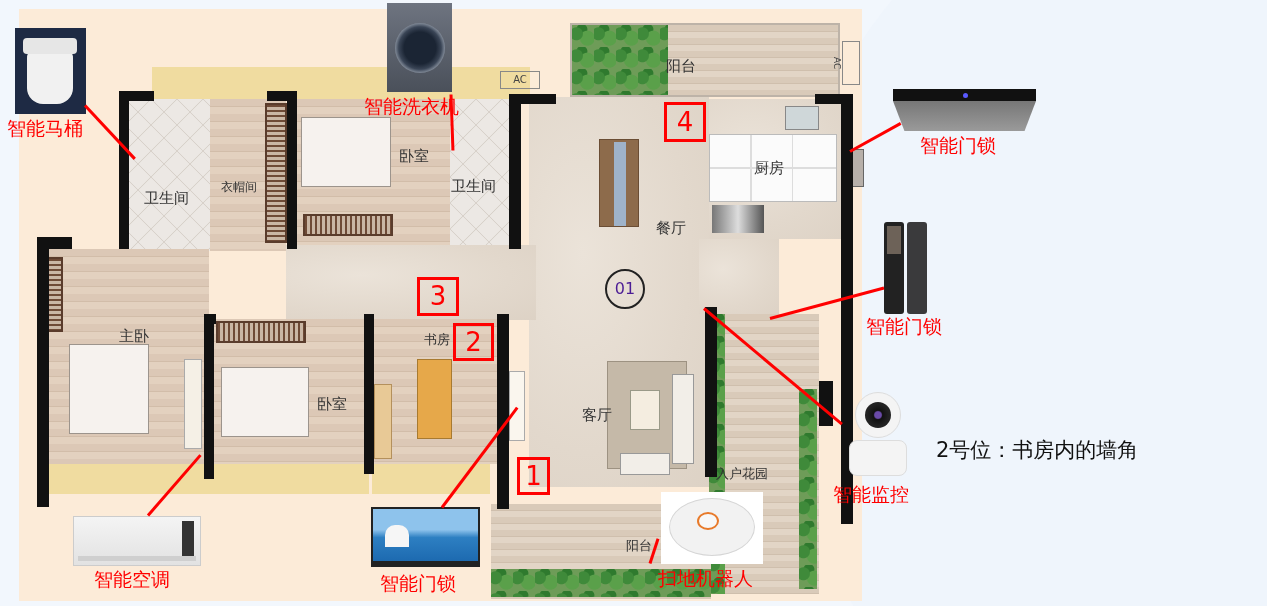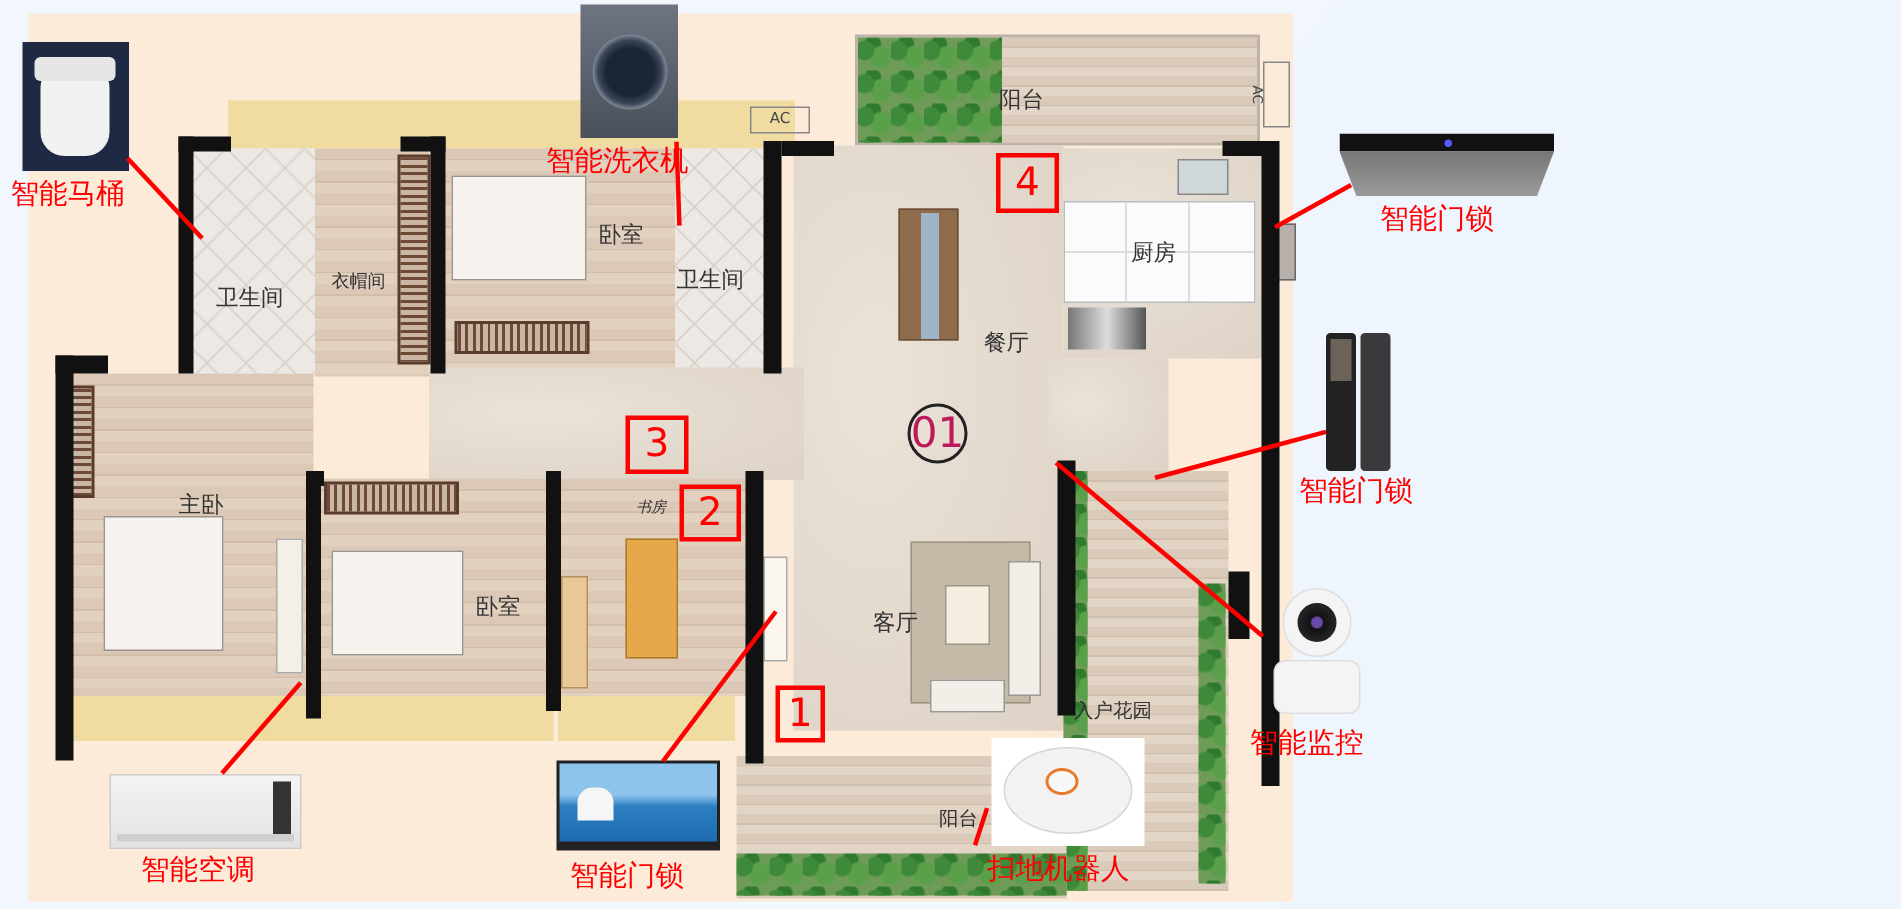--- a/index.html
+++ b/index.html
@@ -67,7 +67,7 @@
   }
   .circle-id {
     position: absolute; width: 40px; height: 40px; border: 2px solid #222; border-radius: 50%;
-    text-align: center; line-height: 36px; font-size: 28px; color: #be185d;
+    text-align: center; line-height: 36px; font-size: 16px; color: #4c1d95;
   }
   .bed { position: absolute; background: #f6f2ee; border: 1px solid #9c948c; }
   .wardrobe {

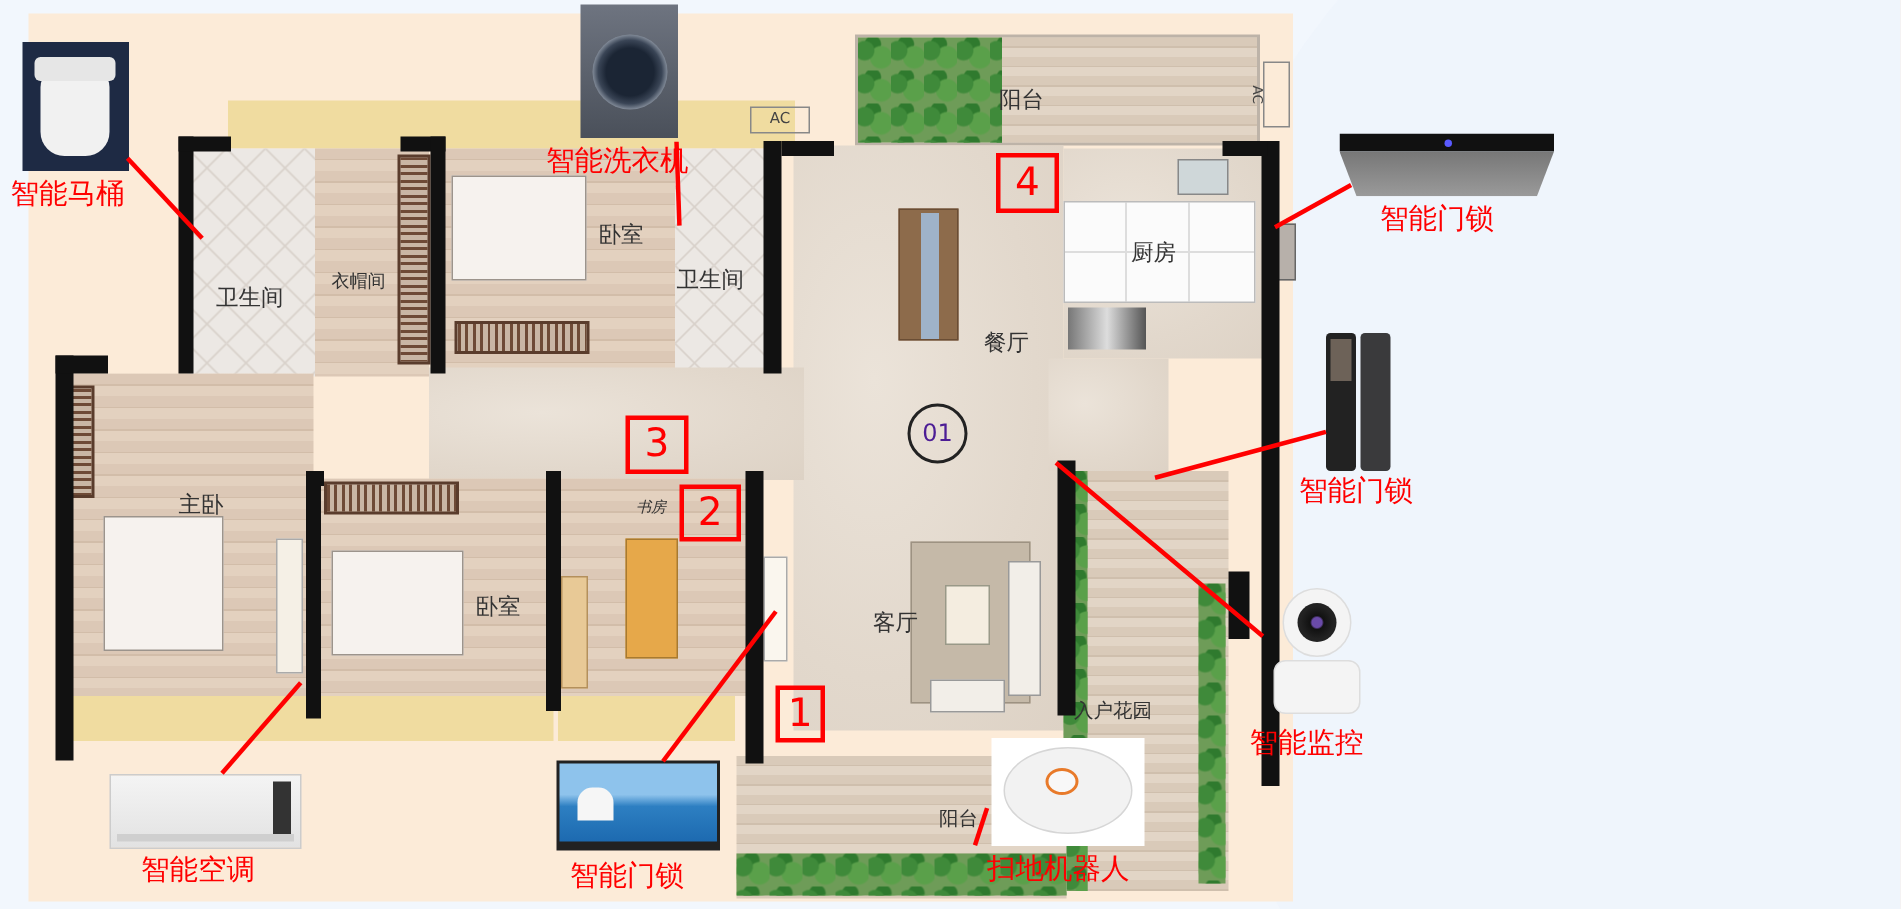--- a/index.html
+++ b/index.html
@@ -137,7 +137,7 @@
   <div class="room-floor wood" style="left:352px;top:310px;width:128px;height:145px;"></div>
   <div class="abs" style="left:355px;top:375px;width:18px;height:75px;background:#e8c996;border:1px solid #b4905c;"></div>
   <div class="abs" style="left:398px;top:350px;width:35px;height:80px;background:#e6a84a;border:1px solid #a87a30;"></div>
-  <div class="room-label" style="left:405px;top:322px;font-size:10px;font-style:italic;">书房</div>
+  <div class="room-label" style="left:405px;top:322px;font-size:13px;">书房</div>
 
   <div class="abs" style="left:588px;top:352px;width:80px;height:108px;background:#c5b9a8;border:1px solid #9d9282;">
     <div style="position:absolute;left:22px;top:28px;width:30px;height:40px;background:#f4ede0;border:1px solid #998;"></div>

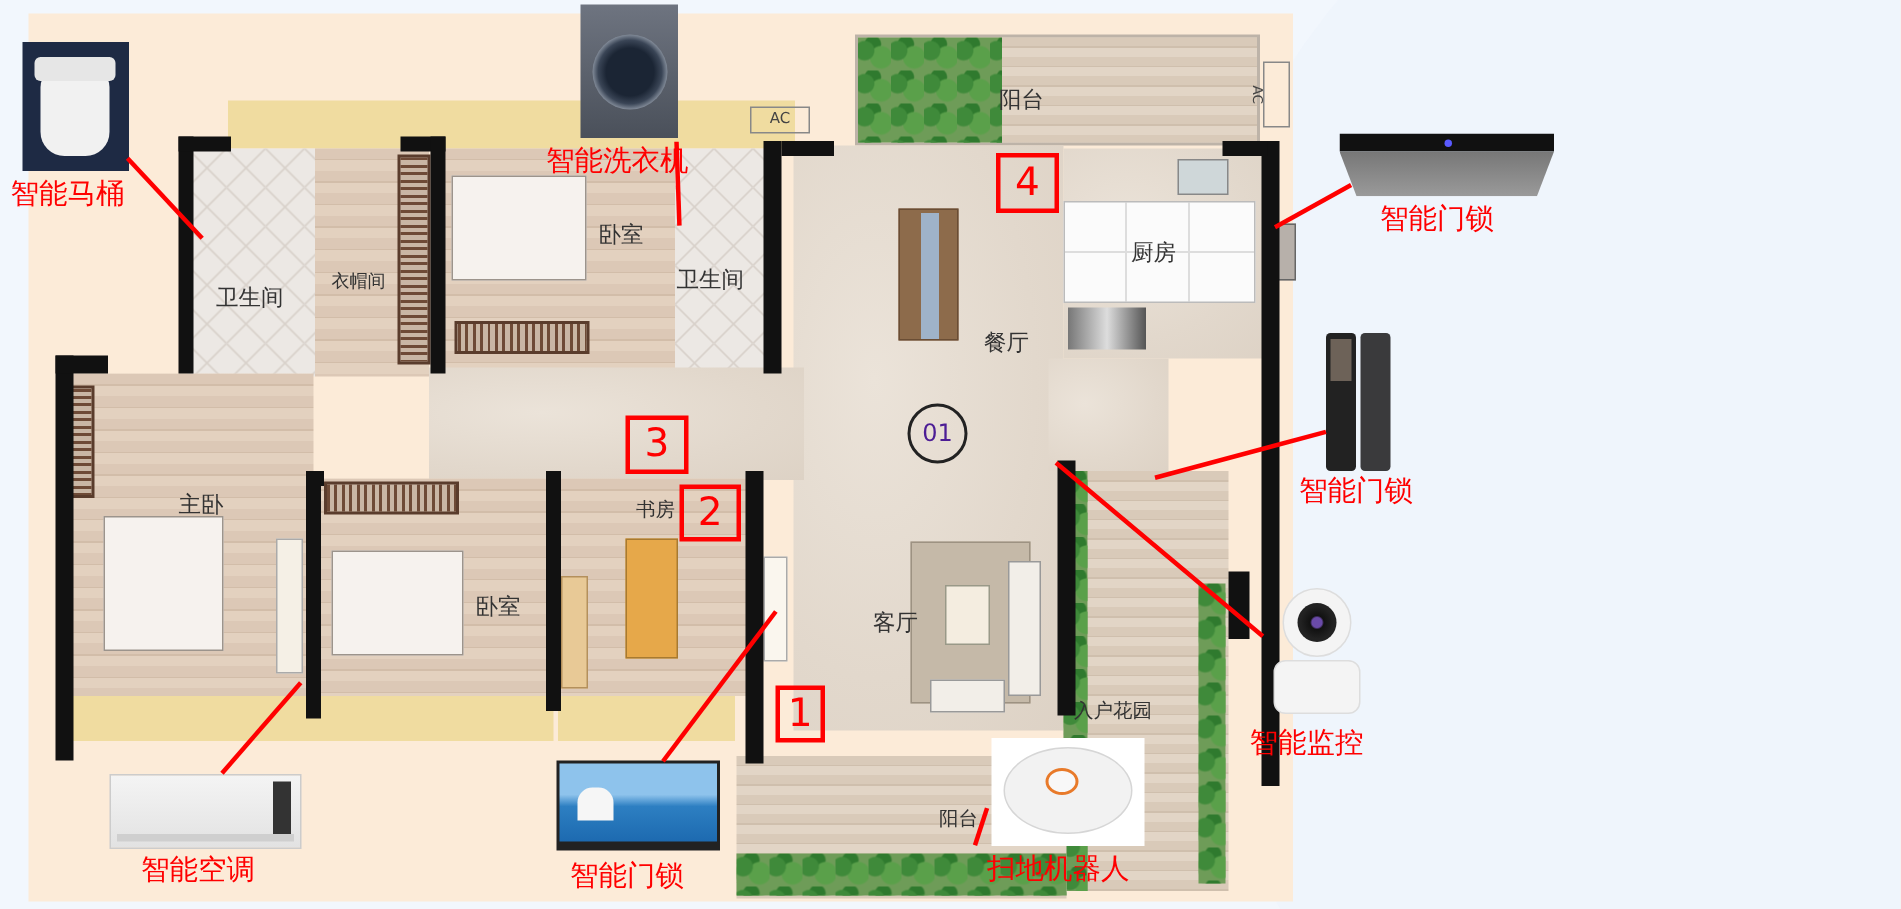--- a/index.html
+++ b/index.html
@@ -241,6 +241,7 @@
 <div class="leader" style="left:650px;top:562px;width:26px;transform:rotate(-72deg);"></div>
 
 <div class="legend">
+  <div class="legend-row">2号位：书房内的墙角</div>
 </div>
 
 </body></html>

